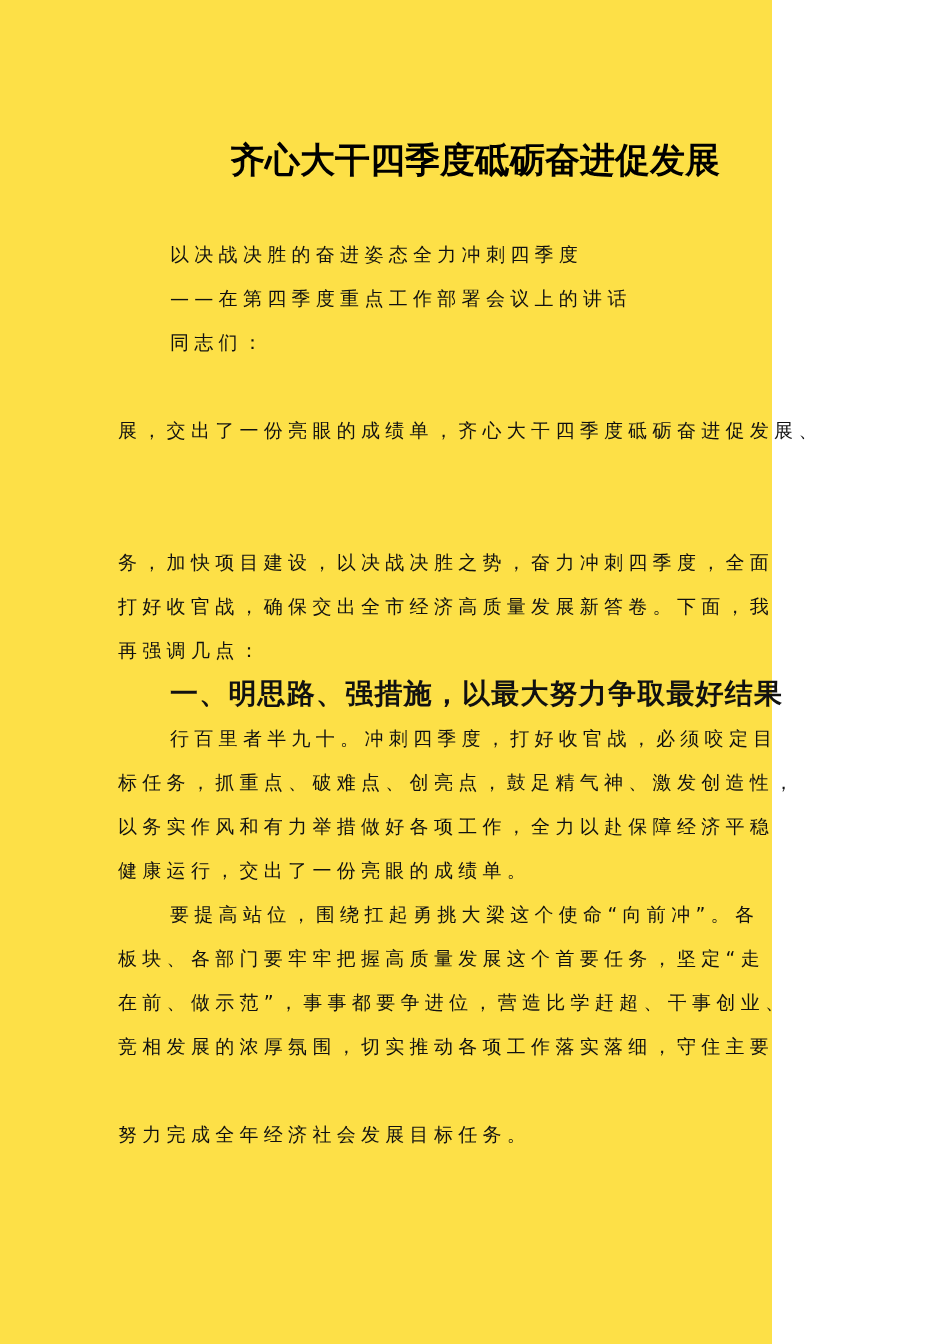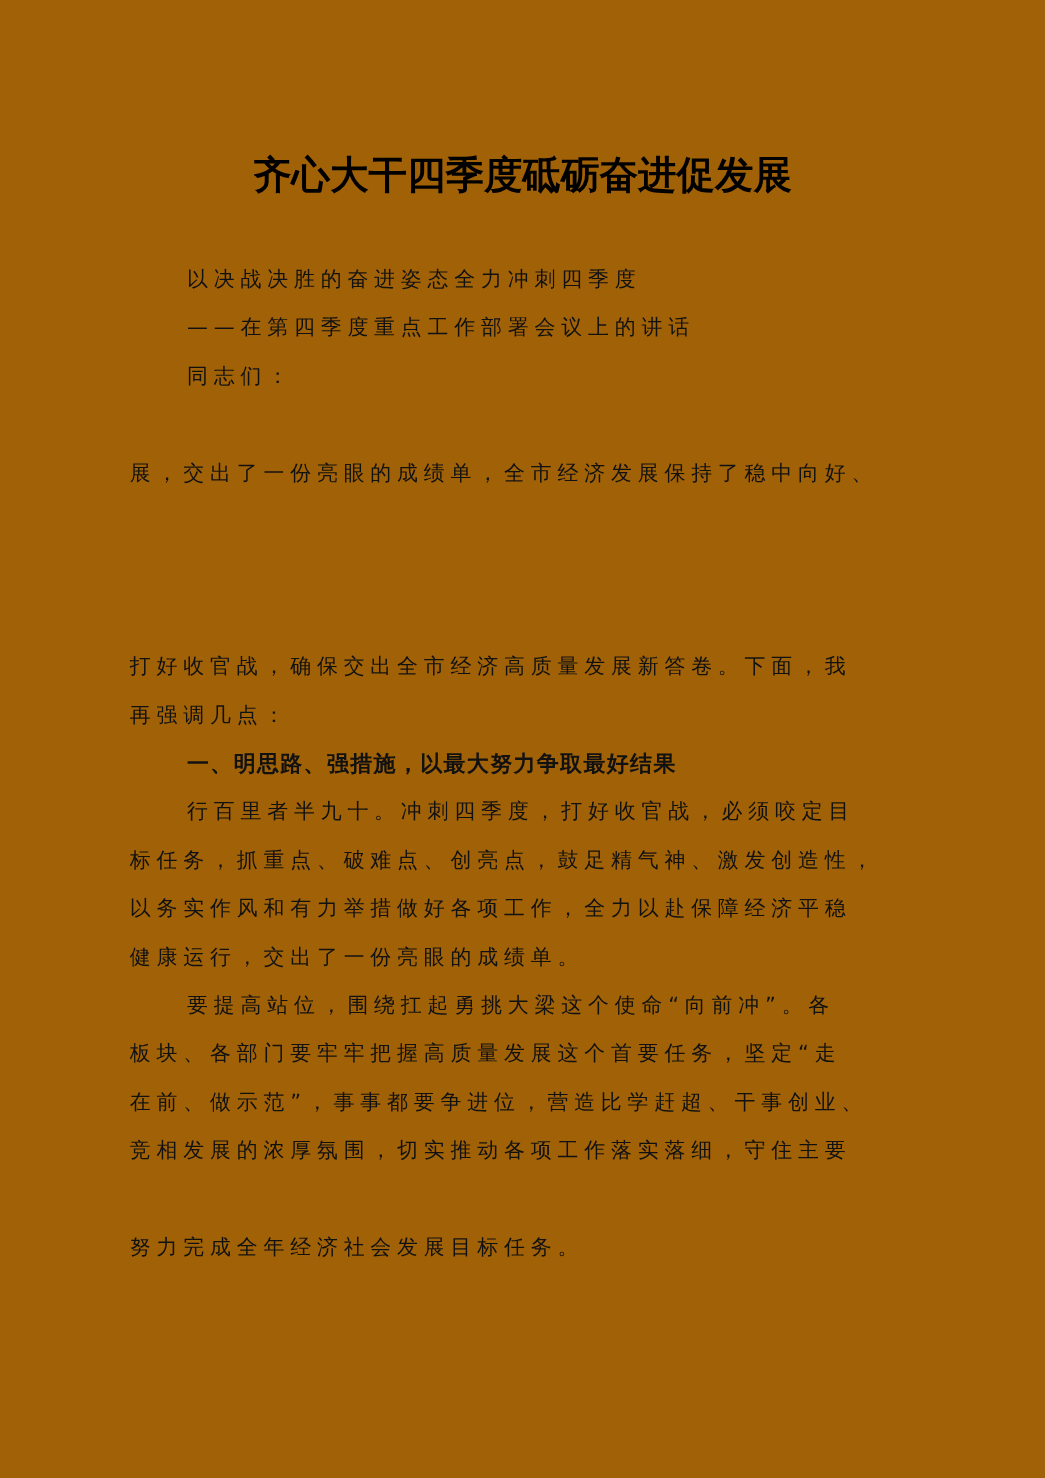--- a/index.html
+++ b/index.html
@@ -4,7 +4,7 @@
 <style>
   html, body { margin: 0; padding: 0; background: #ffffff; }
   body { width: 950px; height: 1344px; position: relative; overflow: hidden; color: #111111; }
-  .page { position: absolute; left: 0; top: 0; width: 950px; height: 1344px; background: #a16207; text-decoration: underline; }
+  .page { position: absolute; left: 0; top: 0; width: 772px; height: 1344px; background: #fde047; text-decoration: underline; }
   .title {
     position: absolute; left: 0; top: 136px; width: 950px; text-align: center;
     font-family: "DejaVu Serif", "Liberation Serif", serif; font-weight: bold;

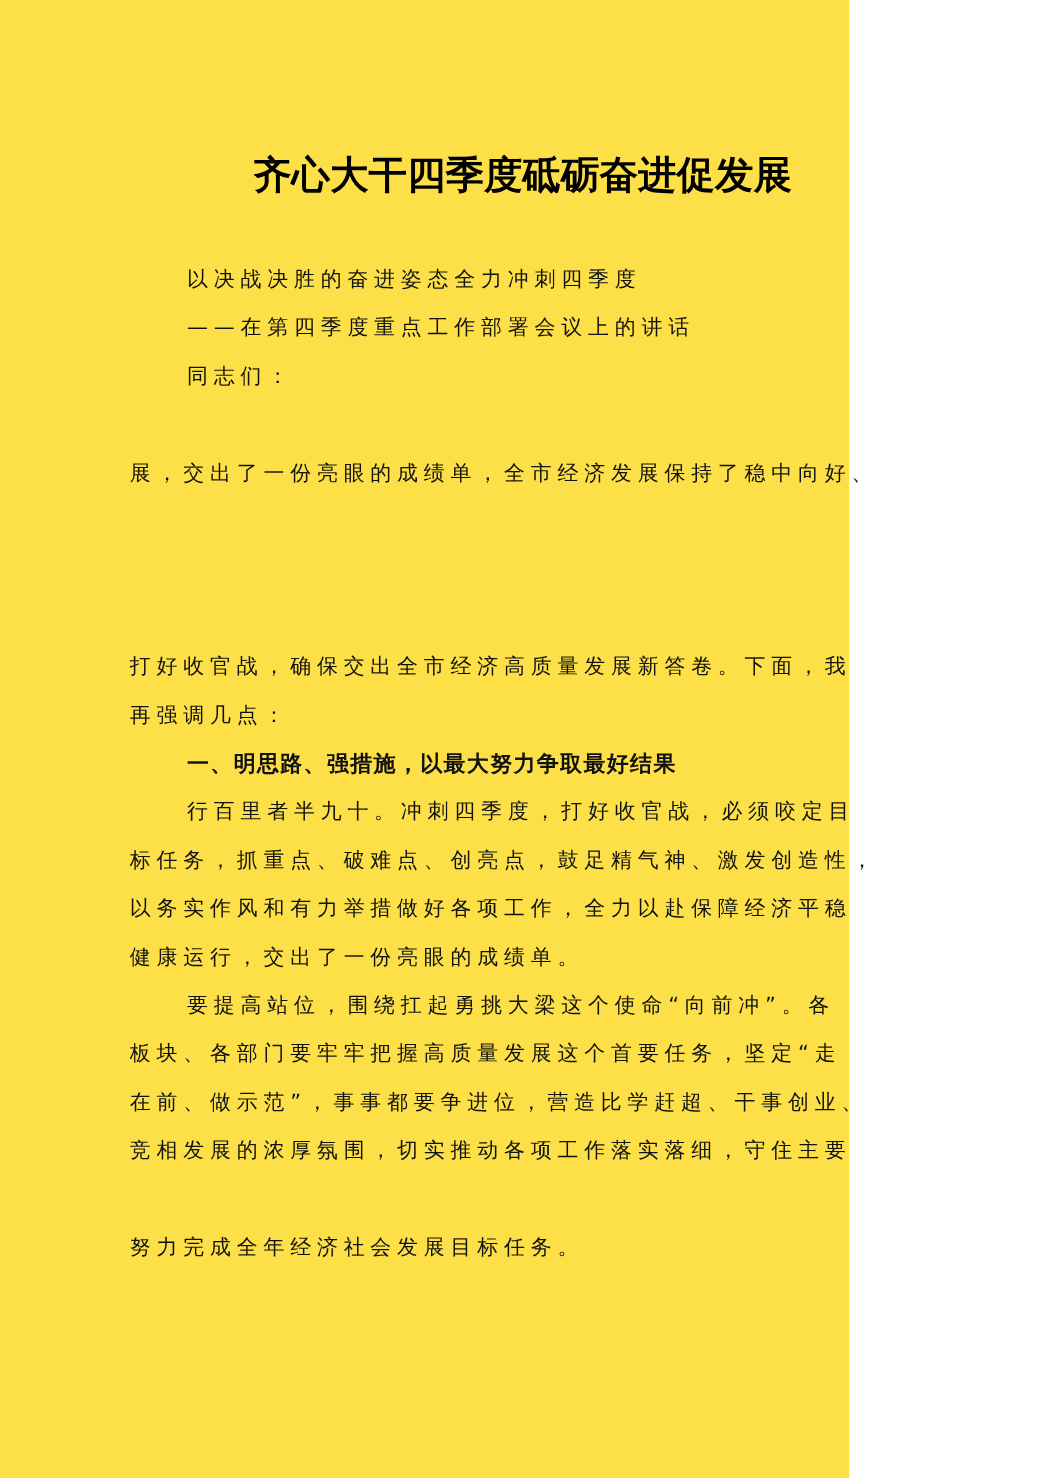--- a/index.html
+++ b/index.html
@@ -29,7 +29,7 @@
   <div class="line indent" style="top:283px">——在第四季度重点工作部署会议上的讲话</div>
   <div class="line indent" style="top:327px">同志们：</div>
 
-  <div class="line" style="top:415px">展，交出了一份亮眼的成绩单，全市经济发展保持了稳中向好、</div>
+  <div class="line" style="top:415px">展，交出了一份亮眼的成绩单，齐心大干四季度砥砺奋进促发展、</div>
   <div class="line" style="top:635px">再强调几点：</div>
   <div class="line" style="top:591px">打好收官战，确保交出全市经济高质量发展新答卷。下面，我</div>
 

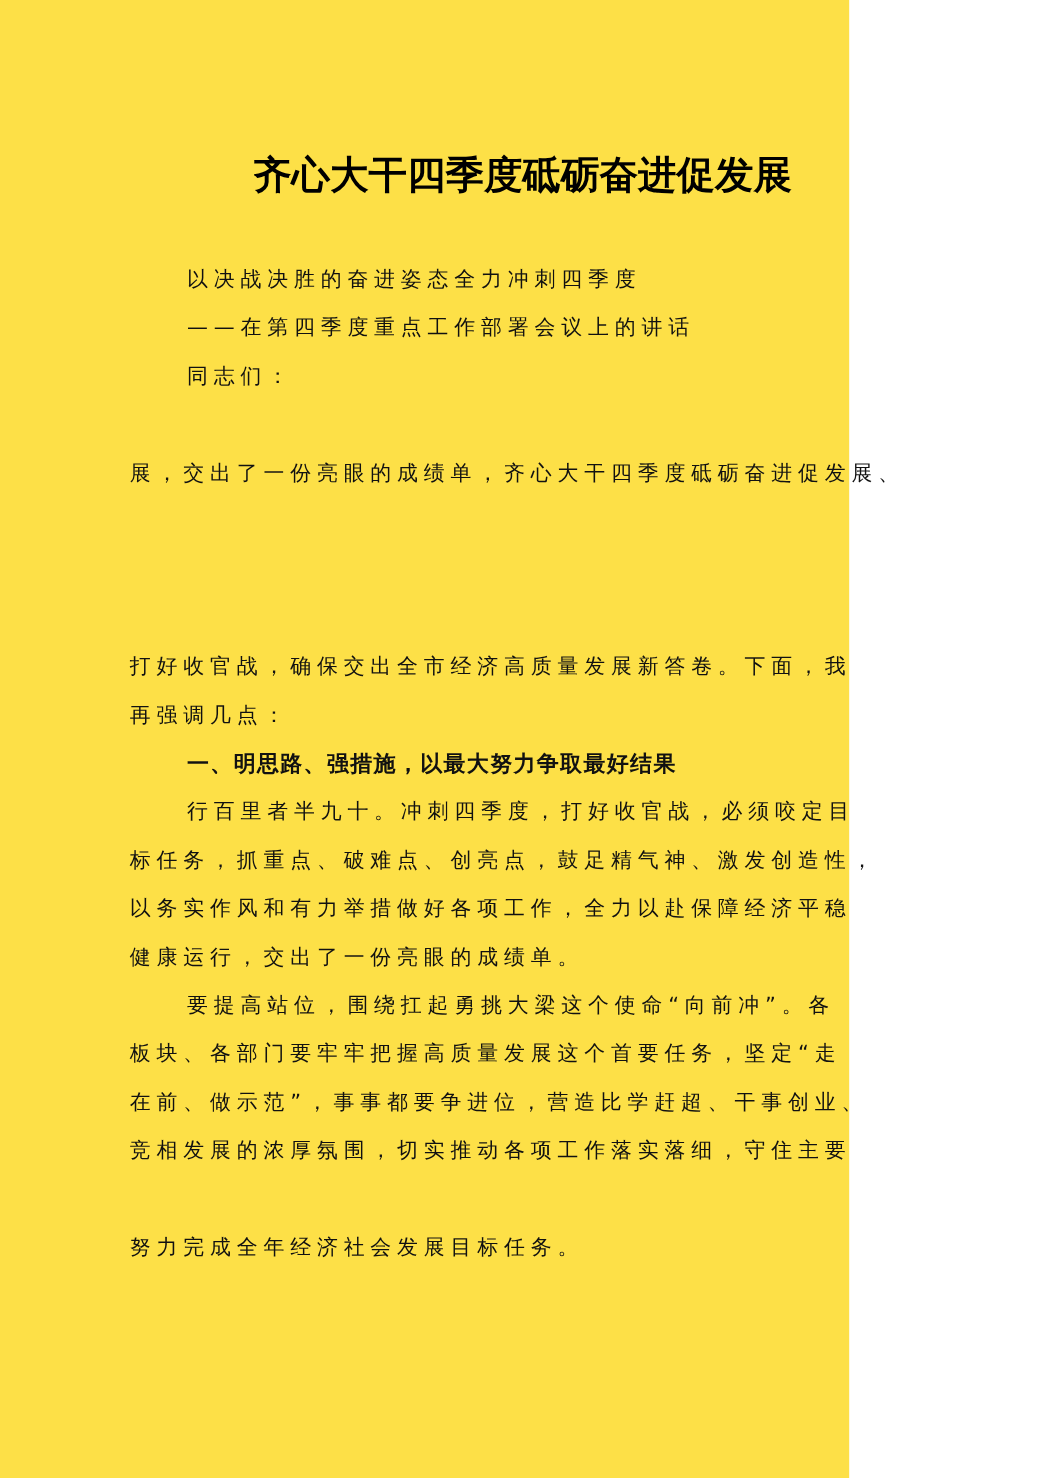--- a/index.html
+++ b/index.html
@@ -30,6 +30,7 @@
   <div class="line indent" style="top:327px">同志们：</div>
 
   <div class="line" style="top:415px">展，交出了一份亮眼的成绩单，齐心大干四季度砥砺奋进促发展、</div>
+  <div class="line" style="top:547px">务，加快项目建设，以决战决胜之势，奋力冲刺四季度，全面</div>
   <div class="line" style="top:635px">再强调几点：</div>
   <div class="line" style="top:591px">打好收官战，确保交出全市经济高质量发展新答卷。下面，我</div>
 

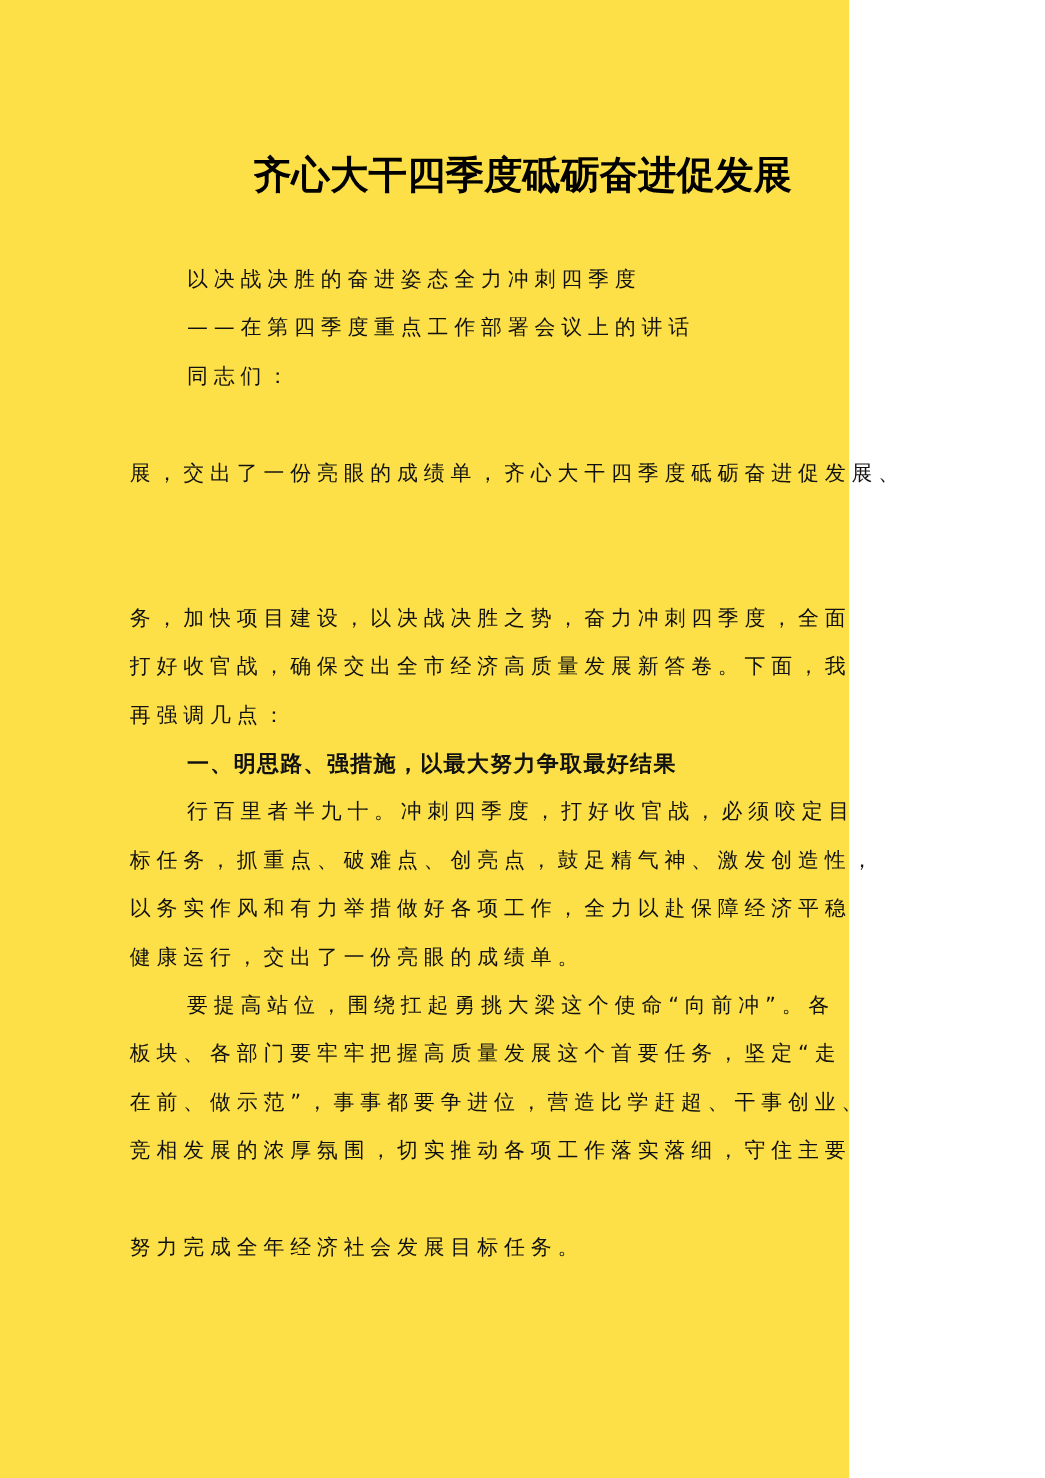--- a/index.html
+++ b/index.html
@@ -17,7 +17,7 @@
     letter-spacing: 5.3px;
   }
   .indent { left: 170px; }
-  .heading { font-weight: bold; letter-spacing: 1.2px; font-size: 20px; }
+  .heading { font-weight: bold; letter-spacing: 1.2px; font-size: 28px; }
 </style>
 </head>
 <body>

